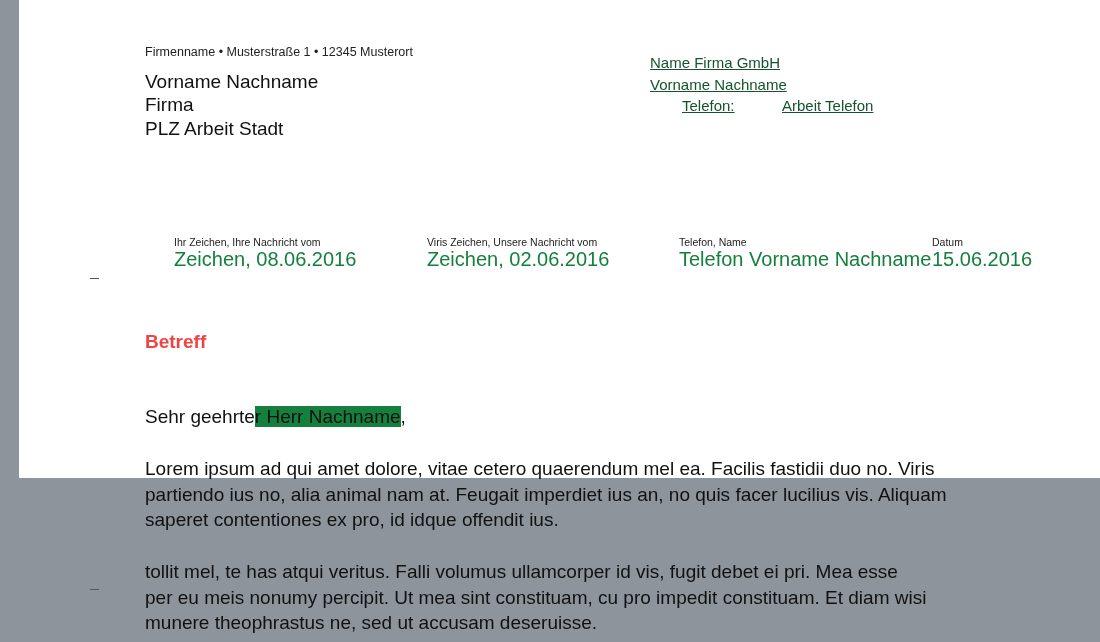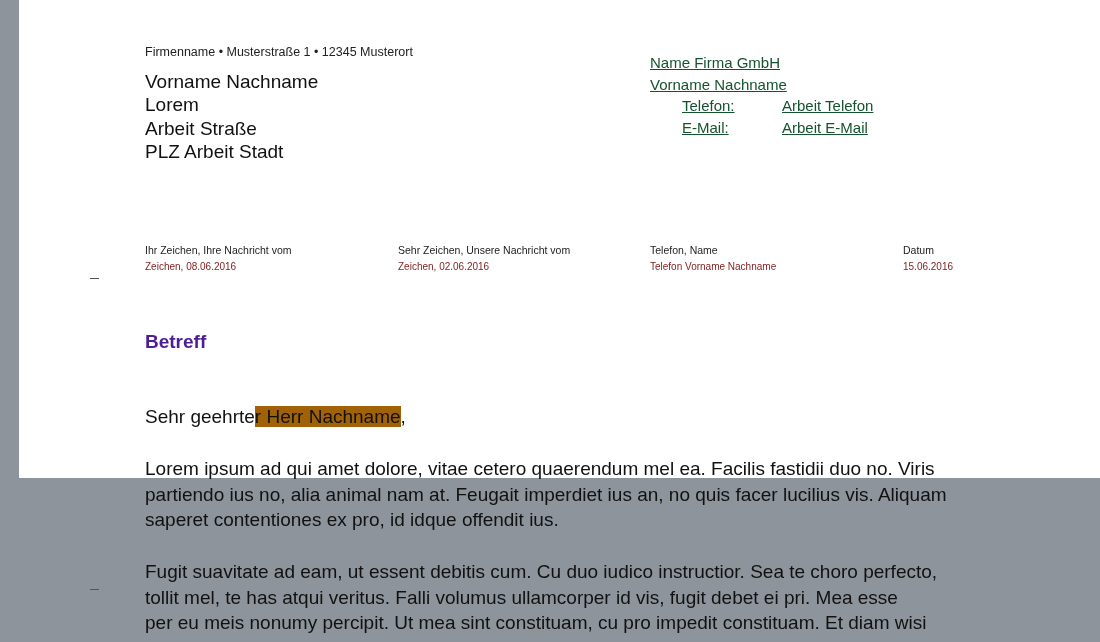--- a/index.html
+++ b/index.html
@@ -41,7 +41,7 @@
 
   <div class="abs recipient">
     <div>Vorname Nachname</div>
-    <div>Lorem</div>
+    <div>Firma</div>
     <div>Arbeit Straße</div>
     <div>PLZ Arbeit Stadt</div>
   </div>

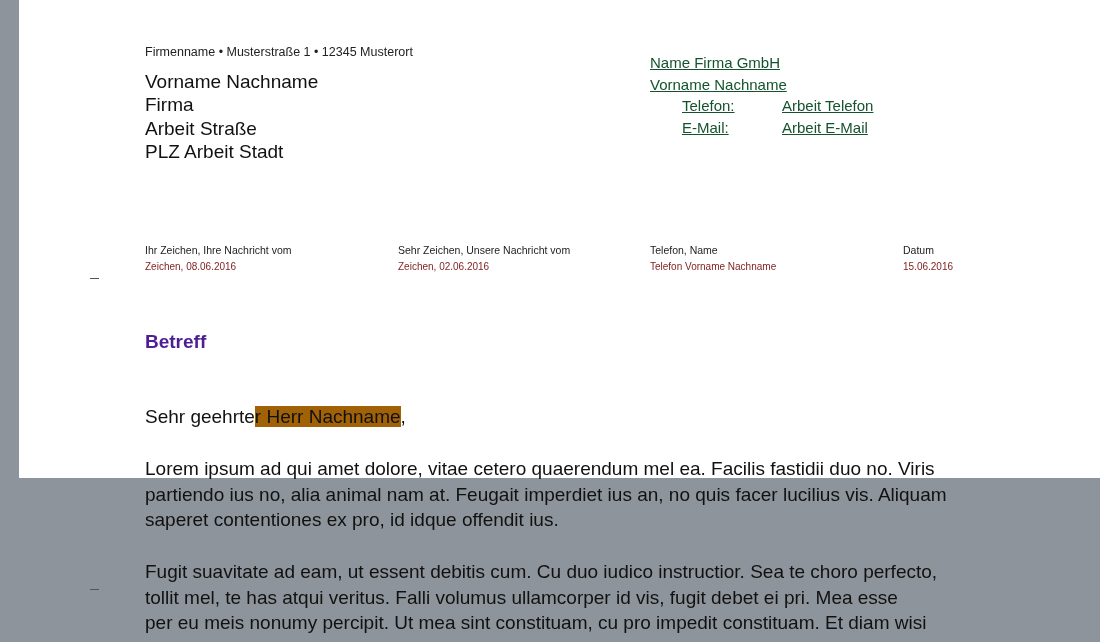--- a/index.html
+++ b/index.html
@@ -42,7 +42,6 @@
   <div class="abs recipient">
     <div>Vorname Nachname</div>
     <div>Firma</div>
-    <div>Arbeit Straße</div>
     <div>PLZ Arbeit Stadt</div>
   </div>
 

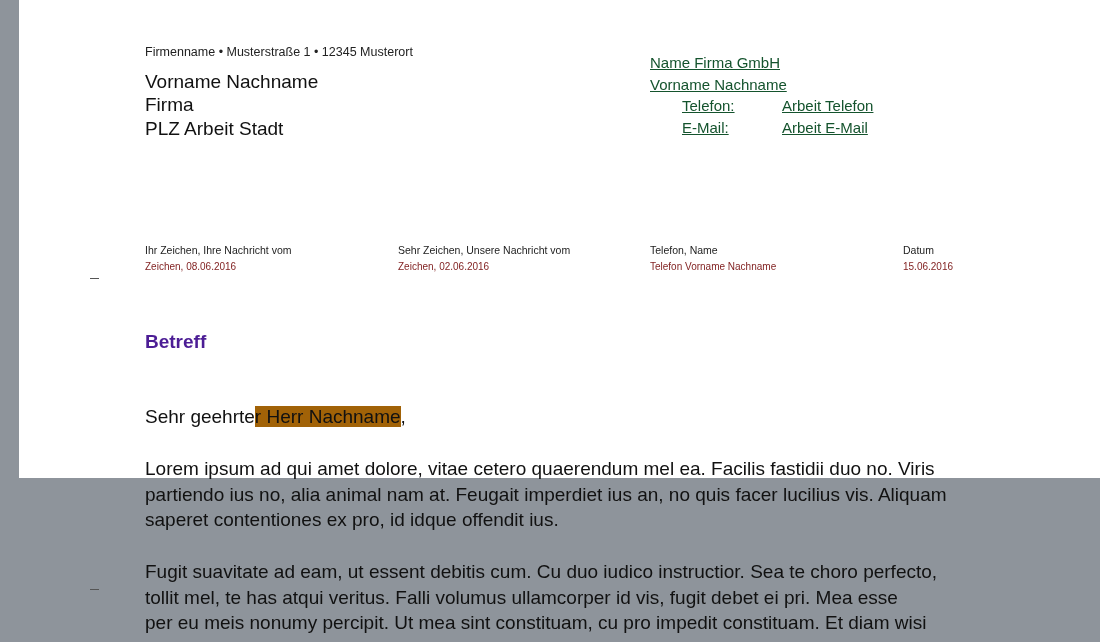--- a/index.html
+++ b/index.html
@@ -52,10 +52,6 @@
       <span class="lbl">Telefon:</span>
       <span>Arbeit Telefon</span>
     </div>
-    <div class="row">
-      <span class="lbl">E-Mail:</span>
-      <span>Arbeit E-Mail</span>
-    </div>
   </div>
 
   <div class="fold-mark" style="top:278px;"></div>

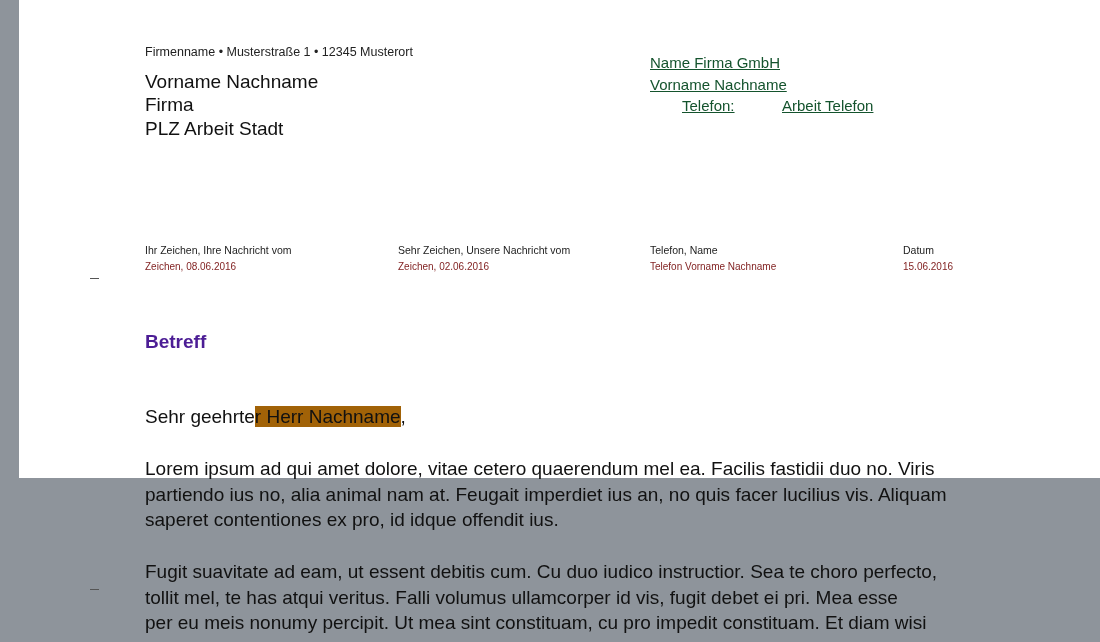--- a/index.html
+++ b/index.html
@@ -22,7 +22,7 @@
     .company-block { left: 631px; top: 52px; font-size: 15px; line-height: 21.7px; color: #14532d; text-decoration: underline; }
     .company-block .row { display: flex; white-space: nowrap; }
     .company-block .lbl { width: 100px; margin-left: 32px; }
-    .ref-col { top: 244px; }
+    .ref-col { top: 236px; margin-left: 29px; }
     .ref-label { font-size: 10.5px; color: #222; line-height: 13px; }
     .ref-value { font-size: 10px; color: #7f1d1d; line-height: 18px; margin-top: 1px; }
     .fold-mark { position: absolute; left: 71px; width: 9px; height: 1px; background: #555; }

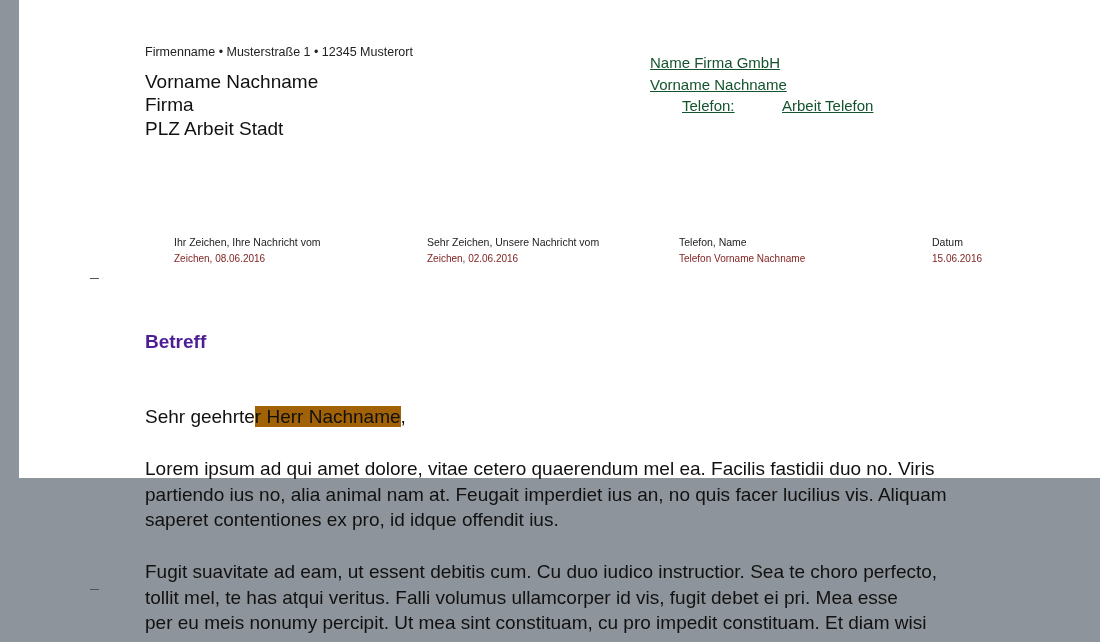--- a/index.html
+++ b/index.html
@@ -61,7 +61,7 @@
     <div class="ref-value">Zeichen, 08.06.2016</div>
   </div>
   <div class="abs ref-col" style="left:379px;">
-    <div class="ref-label">Sehr Zeichen, Unsere Nachricht vom</div>
+    <div class="ref-label">Viris Zeichen, Unsere Nachricht vom</div>
     <div class="ref-value">Zeichen, 02.06.2016</div>
   </div>
   <div class="abs ref-col" style="left:631px;">

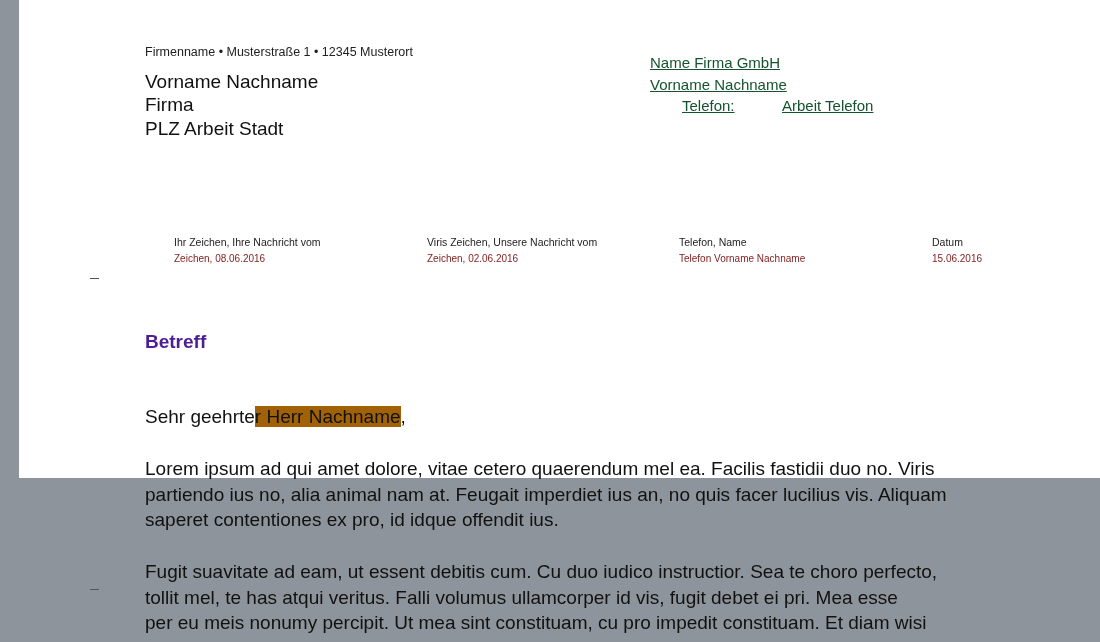--- a/index.html
+++ b/index.html
@@ -24,7 +24,7 @@
     .company-block .lbl { width: 100px; margin-left: 32px; }
     .ref-col { top: 236px; margin-left: 29px; }
     .ref-label { font-size: 10.5px; color: #222; line-height: 13px; }
-    .ref-value { font-size: 10px; color: #7f1d1d; line-height: 18px; margin-top: 1px; }
+    .ref-value { font-size: 20px; color: #15803d; line-height: 18px; margin-top: 1px; }
     .fold-mark { position: absolute; left: 71px; width: 9px; height: 1px; background: #555; }
     .subject { left: 126px; top: 331px; font-size: 19px; font-weight: bold; color: #4c1d95; }
     .salutation { left: 126px; top: 406px; font-size: 19px; color: #111; }

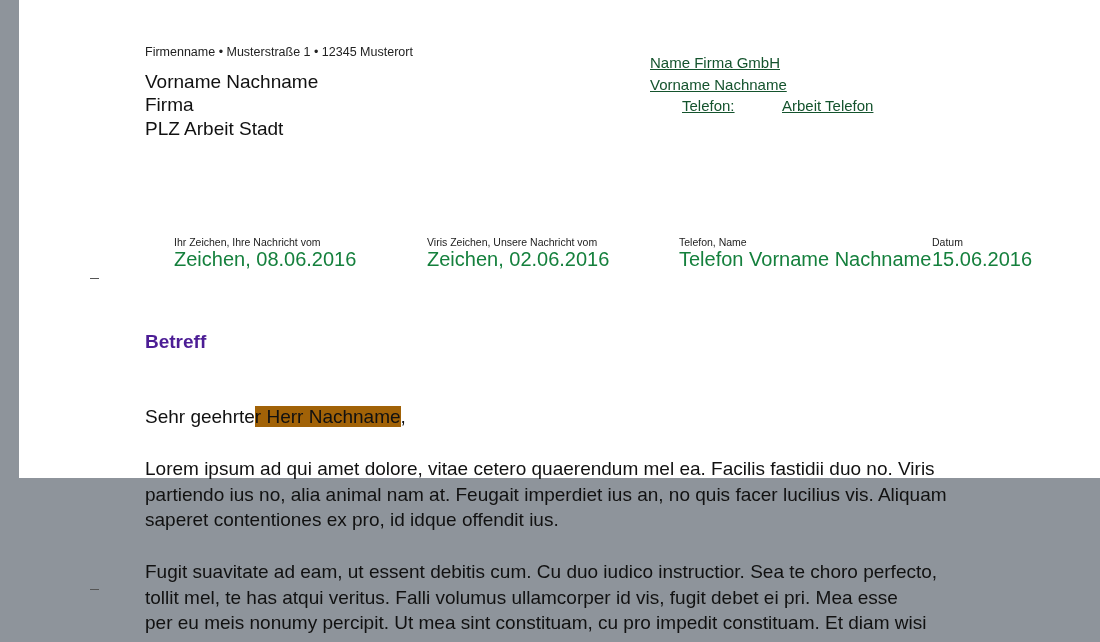--- a/index.html
+++ b/index.html
@@ -26,7 +26,7 @@
     .ref-label { font-size: 10.5px; color: #222; line-height: 13px; }
     .ref-value { font-size: 20px; color: #15803d; line-height: 18px; margin-top: 1px; }
     .fold-mark { position: absolute; left: 71px; width: 9px; height: 1px; background: #555; }
-    .subject { left: 126px; top: 331px; font-size: 19px; font-weight: bold; color: #4c1d95; }
+    .subject { left: 126px; top: 331px; font-size: 19px; font-weight: bold; color: #ef4444; }
     .salutation { left: 126px; top: 406px; font-size: 19px; color: #111; }
     .hl { background: #a16207; }
     .para { position: absolute; left: 126px; width: 850px; font-size: 19px; line-height: 25.7px; color: #111; }

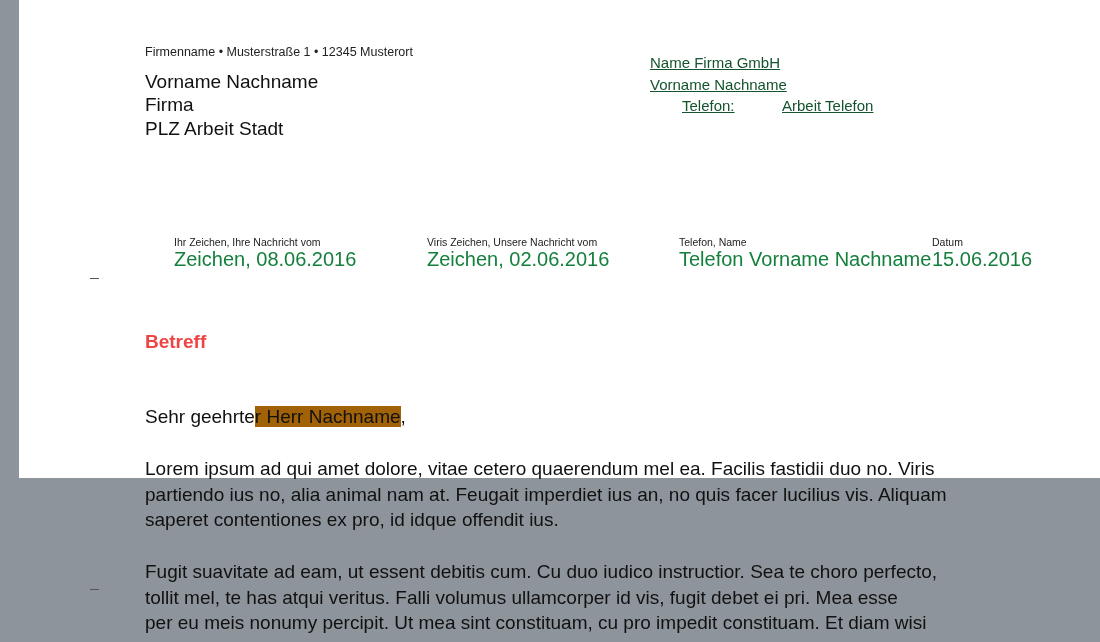--- a/index.html
+++ b/index.html
@@ -28,7 +28,7 @@
     .fold-mark { position: absolute; left: 71px; width: 9px; height: 1px; background: #555; }
     .subject { left: 126px; top: 331px; font-size: 19px; font-weight: bold; color: #ef4444; }
     .salutation { left: 126px; top: 406px; font-size: 19px; color: #111; }
-    .hl { background: #a16207; }
+    .hl { background: #15803d; }
     .para { position: absolute; left: 126px; width: 850px; font-size: 19px; line-height: 25.7px; color: #111; }
     .para div { white-space: nowrap; }
   </style>

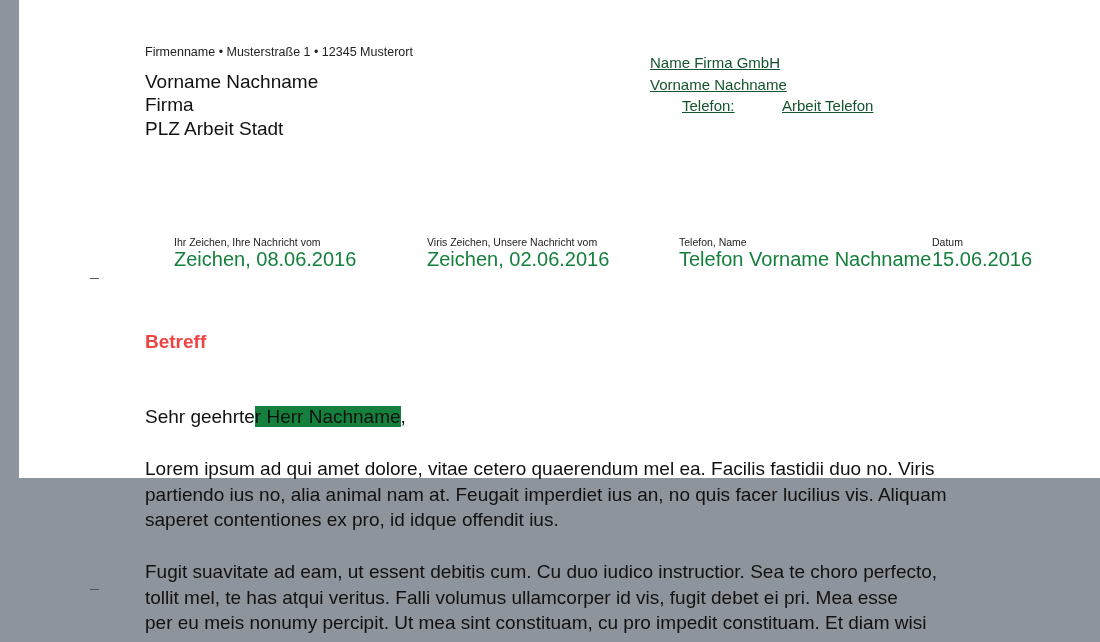--- a/index.html
+++ b/index.html
@@ -86,7 +86,6 @@
   <div class="fold-mark" style="top:589px;"></div>
 
   <div class="para" style="top:559px;">
-    <div>Fugit suavitate ad eam, ut essent debitis cum. Cu duo iudico instructior. Sea te choro perfecto,</div>
     <div>tollit mel, te has atqui veritus. Falli volumus ullamcorper id vis, fugit debet ei pri. Mea esse</div>
     <div>per eu meis nonumy percipit. Ut mea sint constituam, cu pro impedit constituam. Et diam wisi</div>
     <div>munere theophrastus ne, sed ut accusam deseruisse.</div>

